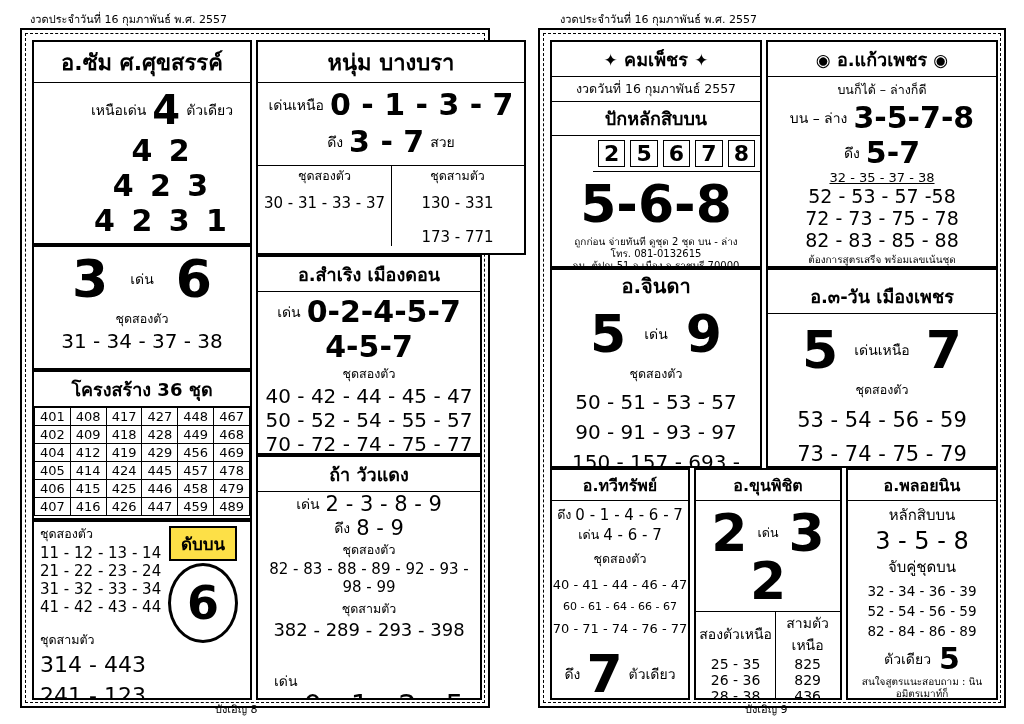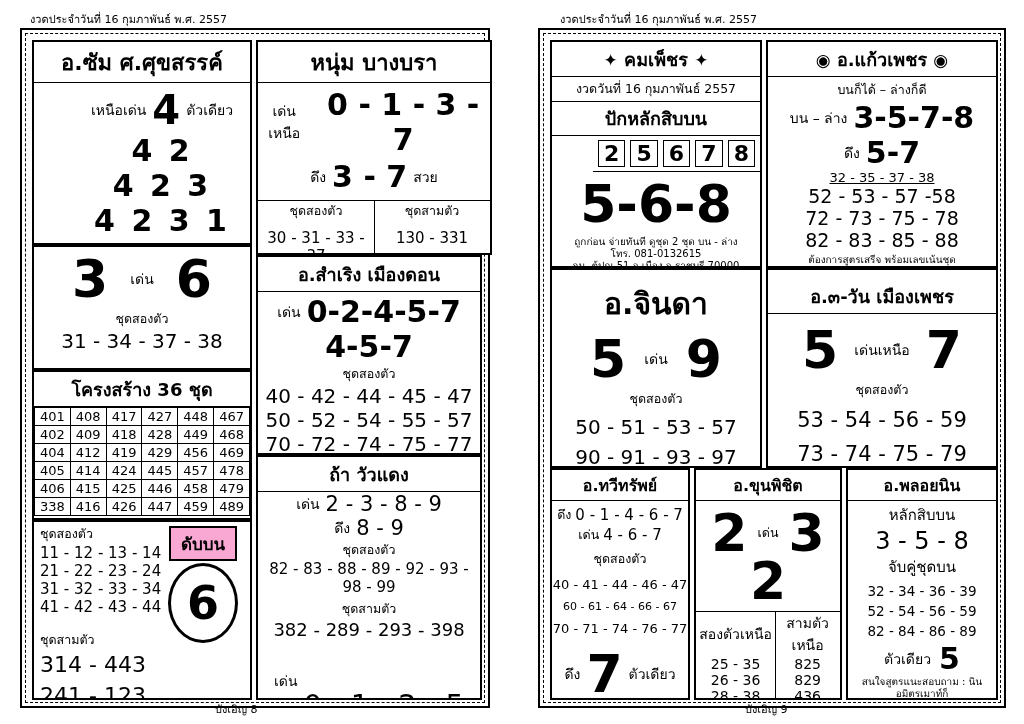--- a/index.html
+++ b/index.html
@@ -214,7 +214,7 @@
         </div>
       </div>
 
-      <div class="box" style="left:224px;top:0px;width:236px;height:215px;">
+      <div class="box" style="left:224px;top:0px;width:270px;height:215px;">
         <div class="title" style="border-bottom:1.5px solid #000;">หนุ่ม บางบรา</div>
         <div class="flexrow" style="margin-top:4px;">
           <span class="lbl">เด่นเหนือ</span>

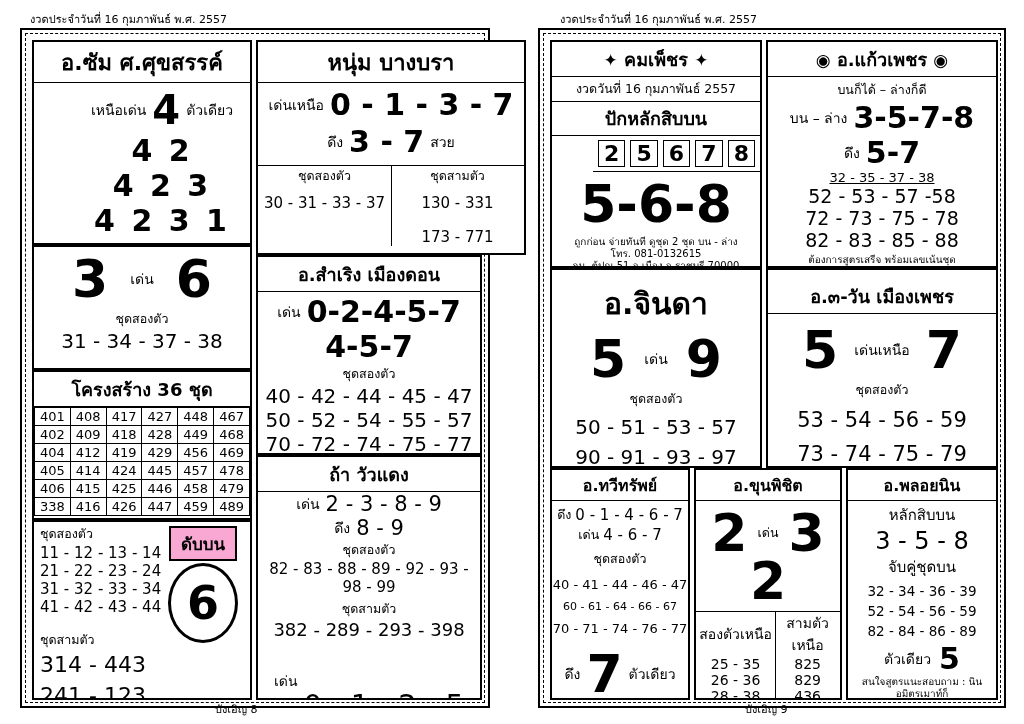--- a/index.html
+++ b/index.html
@@ -310,7 +310,7 @@
       </div>
 
       <div class="box" style="left:0px;top:228px;width:212px;height:200px;">
-        <div class="title" style="font-size:30px;padding-top:10px;">อ.จินดา</div>
+        <div class="title" style="font-size:20px;padding-top:0;">อ.จินดา</div>
         <div class="flexrow" style="gap:18px;">
           <span class="huge">5</span>
           <span class="lbl">เด่น</span>

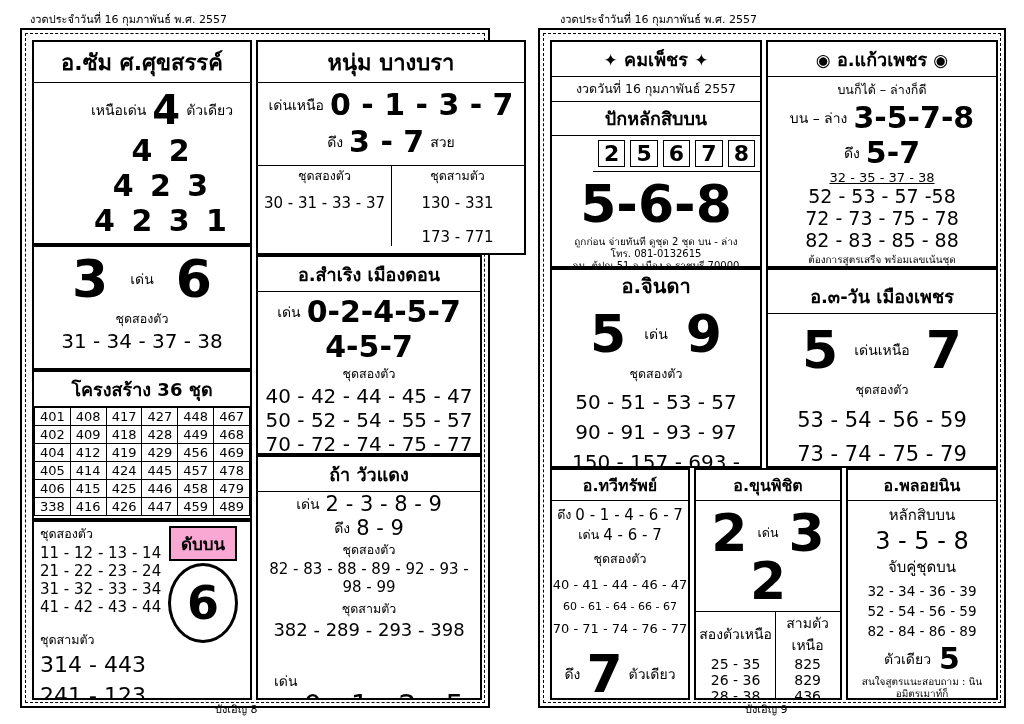--- a/index.html
+++ b/index.html
@@ -182,7 +182,7 @@
             <td>479</td>
           </tr>
           <tr>
-            <td>338</td>
+            <td>407</td>
             <td>416</td>
             <td>426</td>
             <td>447</td>

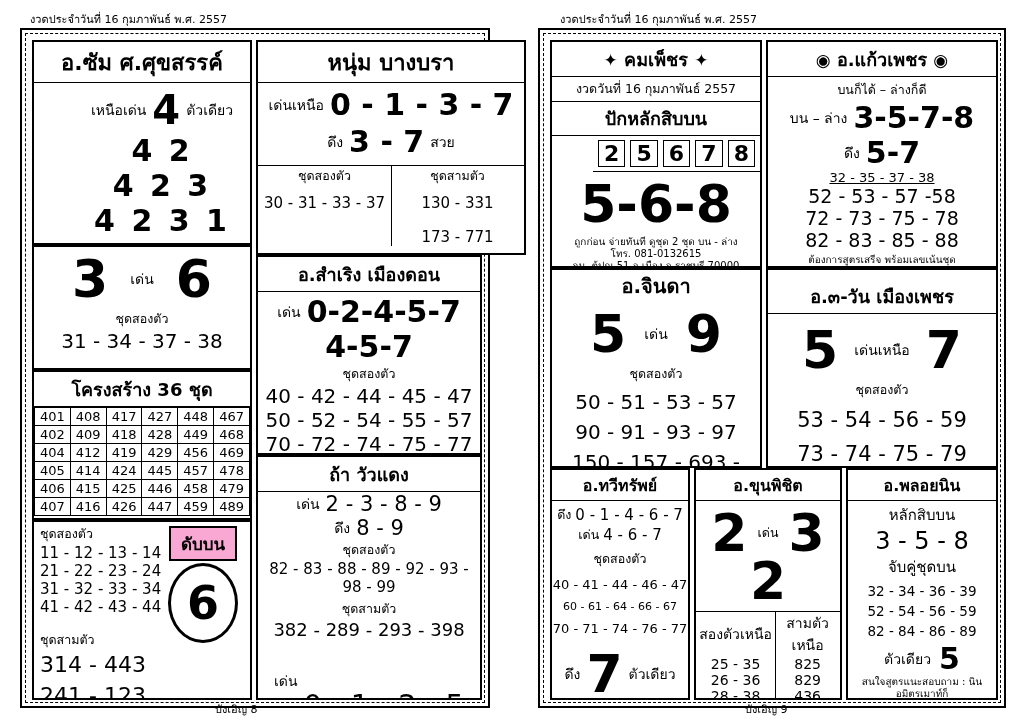--- a/index.html
+++ b/index.html
@@ -91,7 +91,7 @@
     font-size:46px;font-weight:bold;
   }
   .shadebox{
-    background:#f9a8d4;
+    background:#fde047;
     border:2px solid #000;
     font-size:17px;font-weight:bold;
     padding:2px 10px;

